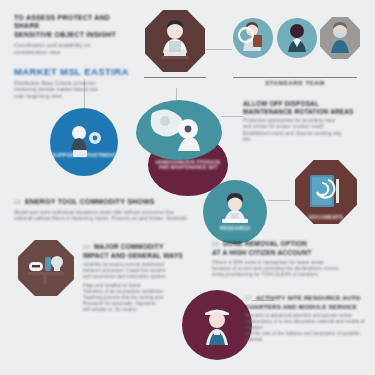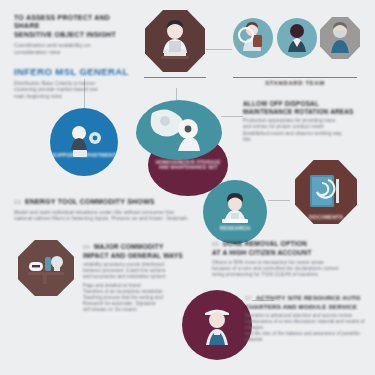--- a/index.html
+++ b/index.html
@@ -76,7 +76,7 @@
     <div class="txt body-sm" style="font-size:5.4px;margin-top:3px;">Coordination and scalability on</div>
     <div class="txt body-sm" style="font-size:5.4px;">consideration view</div>
 
-    <div class="txt h-bold h-blue" style="font-size:9.5px;margin-top:10px;letter-spacing:.4px;">INFERO MSL GENERAL</div>
+    <div class="txt h-bold h-blue" style="font-size:9.5px;margin-top:10px;letter-spacing:.4px;">MARKET MSL EASTIRA</div>
     <div class="txt body-sm" style="font-size:5px;margin-top:3px;">Distribution Base Criteria to banner</div>
     <div class="txt body-sm" style="font-size:5px;">clustering provide market based use</div>
     <div class="txt body-sm" style="font-size:5px;">main beginning roles</div>

